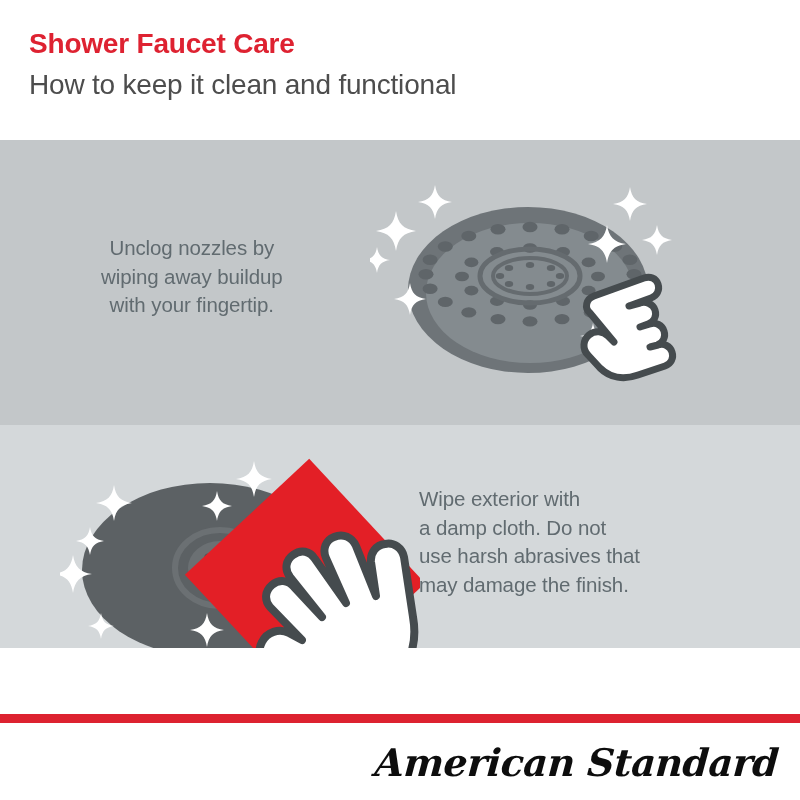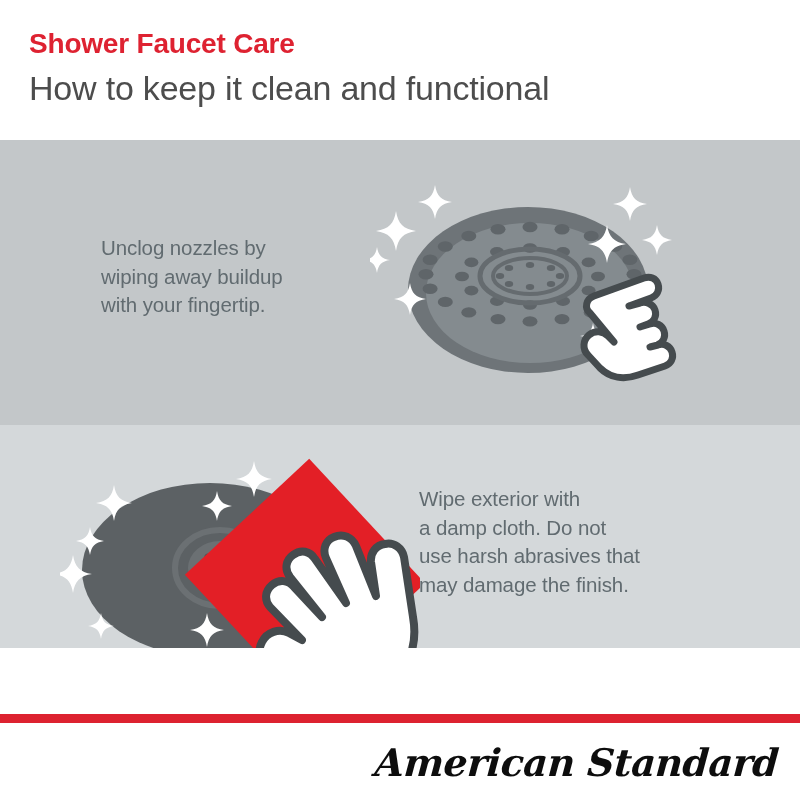--- a/index.html
+++ b/index.html
@@ -20,7 +20,7 @@
   }
   .header-subtitle{
     position:absolute;left:29px;top:69px;
-    font-size:34px;font-weight:normal;letter-spacing:-0.2px;
+    font-size:28px;font-weight:normal;letter-spacing:-0.2px;
     color:#4d4d4d;white-space:nowrap;
   }
 

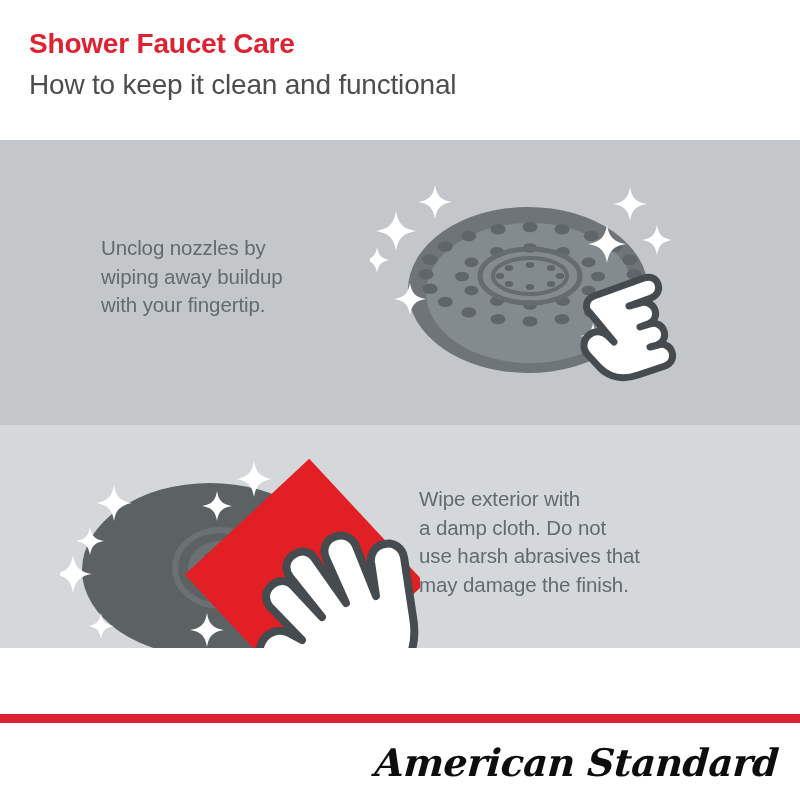--- a/index.html
+++ b/index.html
@@ -26,7 +26,7 @@
 
   
   .panel{position:absolute;left:0;width:800px;overflow:hidden;}
-  .panel-top{top:140px;height:285px;background:#c3c7c9;}
+  .panel-top{top:140px;height:285px;background:#c3c7c9;text-align:center;}
   .panel-bottom{top:425px;height:223px;background:#d4d8da;}
 
   .panel-text{

